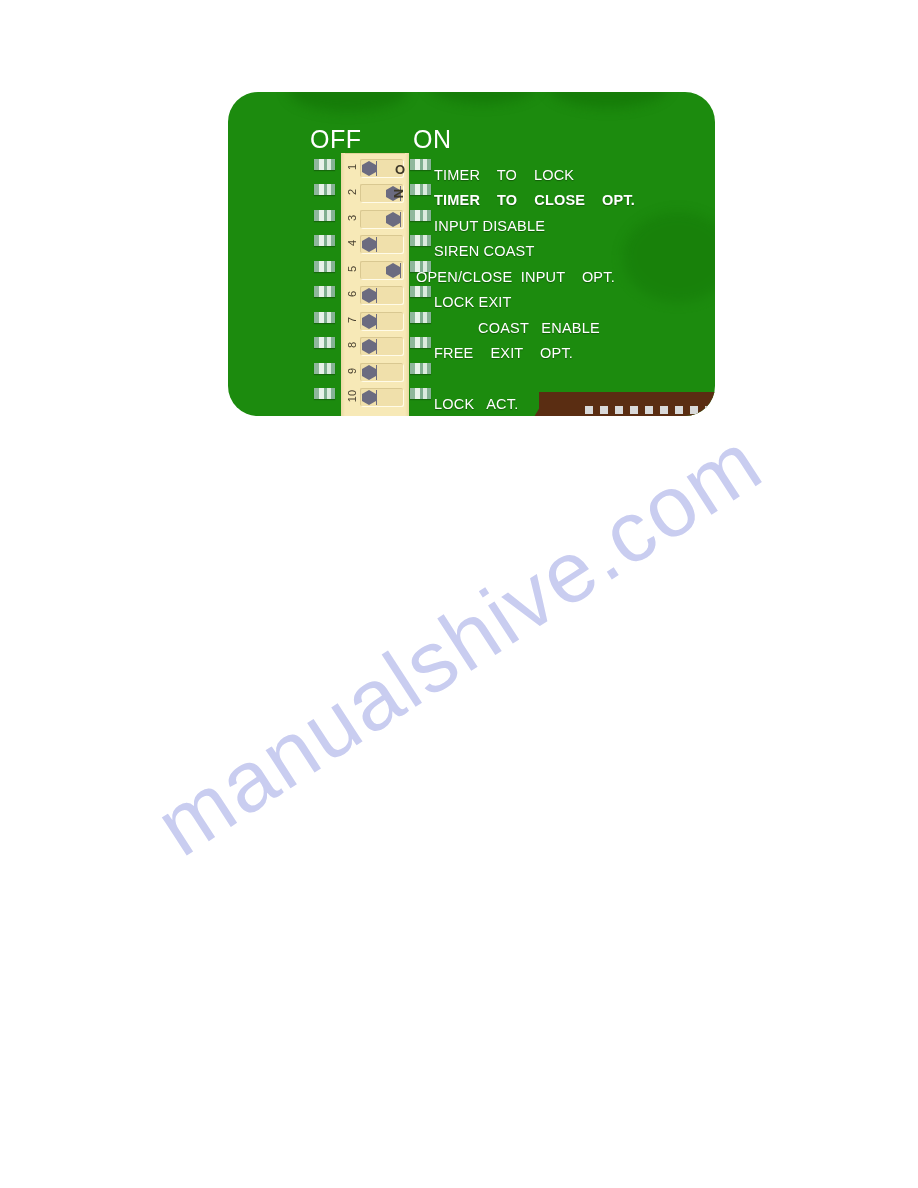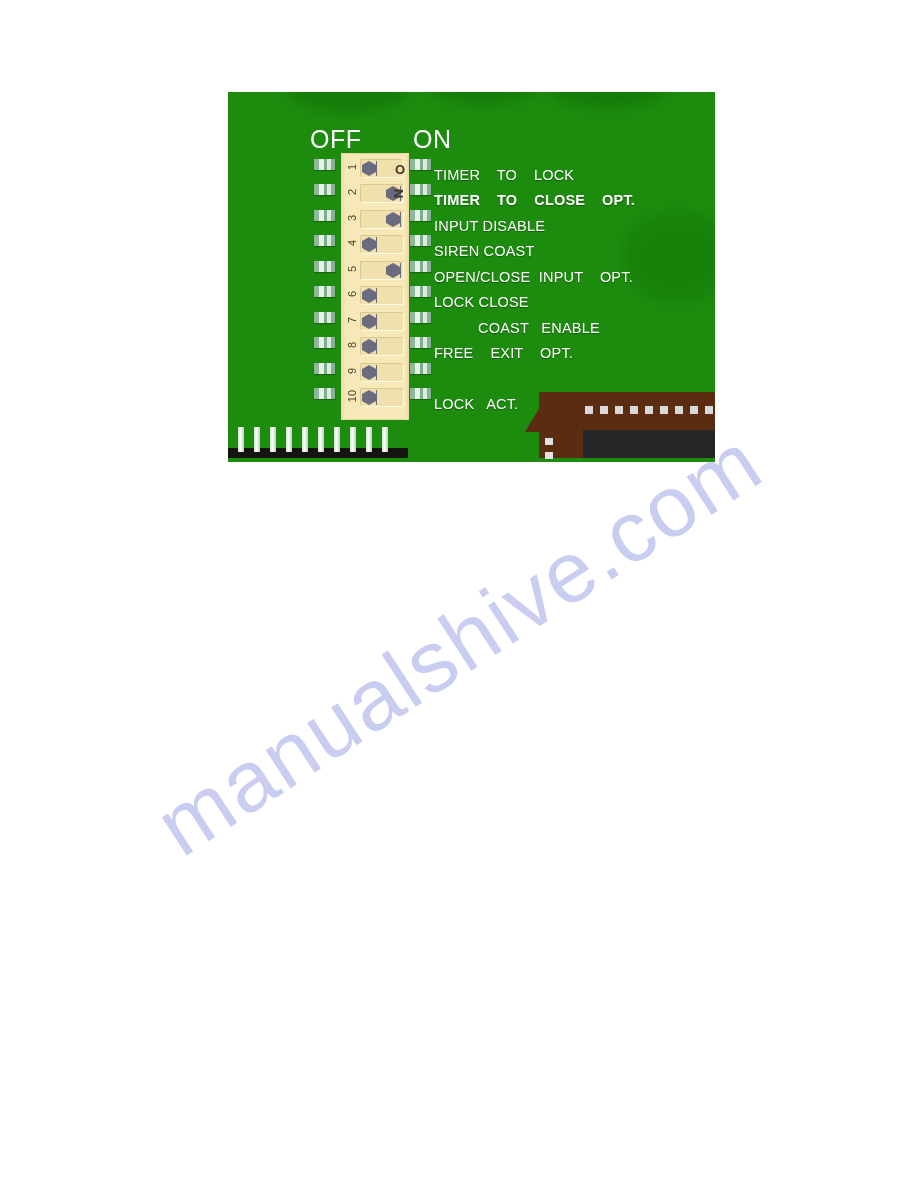--- a/index.html
+++ b/index.html
@@ -29,9 +29,10 @@
     left: 228px;
     top: 92px;
     width: 487px;
-    height: 370px;
+    height: 324px;
     overflow: hidden;
     background: #1c8b0e;
+    border-radius: 30px;
   }
 
   

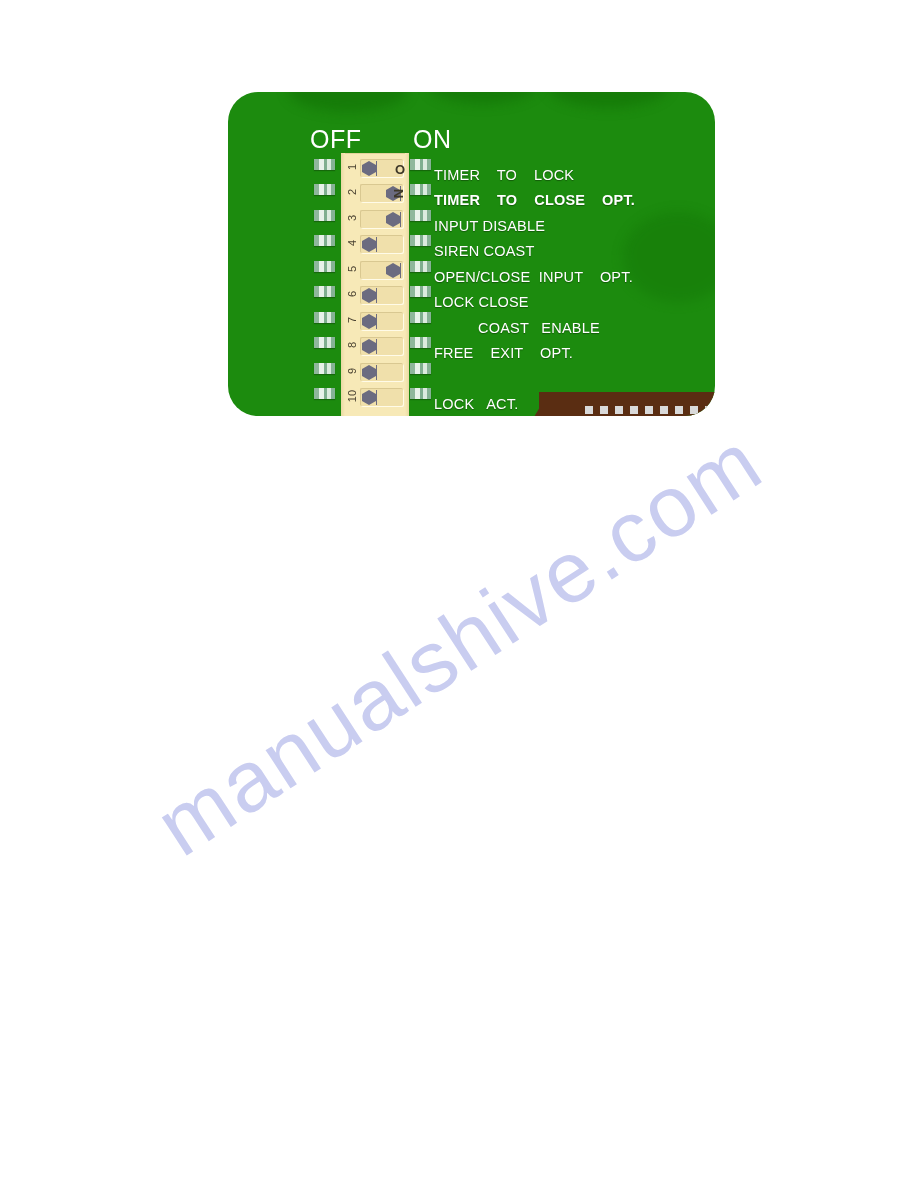--- a/index.html
+++ b/index.html
@@ -412,7 +412,7 @@
     <div class="fn-label" style="left:206px;top:100px;font-weight:bold;">TIMER    TO    CLOSE    OPT.</div>
     <div class="fn-label" style="left:206px;top:126px;">INPUT DISABLE</div>
     <div class="fn-label" style="left:206px;top:151px;">SIREN COAST</div>
-    <div class="fn-label" style="left:206px;top:177px;">OPEN/CLOSE  INPUT    OPT.</div>
+    <div class="fn-label" style="left:188px;top:177px;">OPEN/CLOSE  INPUT    OPT.</div>
     <div class="fn-label" style="left:206px;top:202px;">LOCK CLOSE</div>
     <div class="fn-label" style="left:206px;top:228px;margin-left:44px;">COAST   ENABLE</div>
     <div class="fn-label" style="left:206px;top:253px;">FREE    EXIT    OPT.</div>

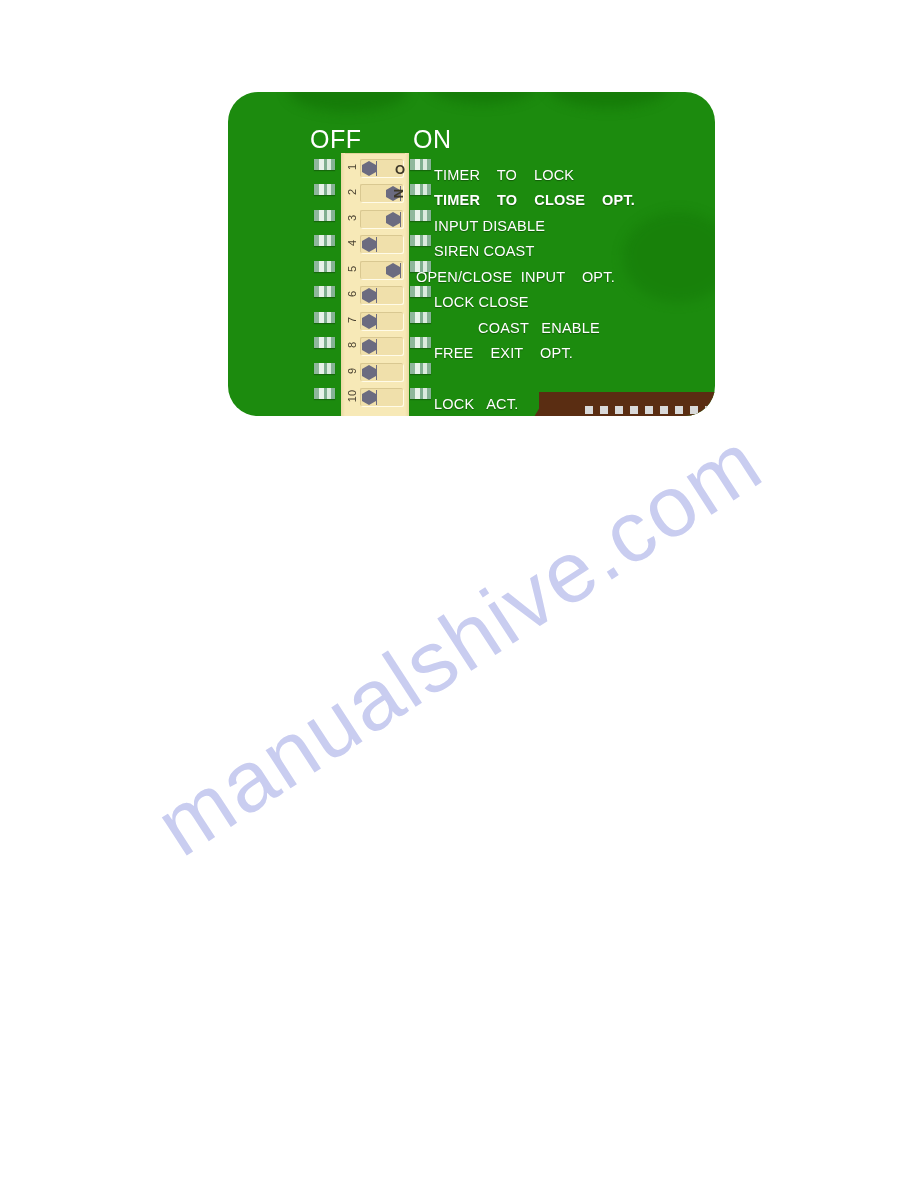--- a/index.html
+++ b/index.html
@@ -413,7 +413,7 @@
     <div class="fn-label" style="left:206px;top:126px;">INPUT DISABLE</div>
     <div class="fn-label" style="left:206px;top:151px;">SIREN COAST</div>
     <div class="fn-label" style="left:188px;top:177px;">OPEN/CLOSE  INPUT    OPT.</div>
-    <div class="fn-label" style="left:206px;top:202px;">LOCK CLOSE</div>
+    <div class="fn-label" style="left:206px;top:202px;">LOCK EXIT</div>
     <div class="fn-label" style="left:206px;top:228px;margin-left:44px;">COAST   ENABLE</div>
     <div class="fn-label" style="left:206px;top:253px;">FREE    EXIT    OPT.</div>
     <div class="fn-label" style="left:206px;top:279px;"></div>

